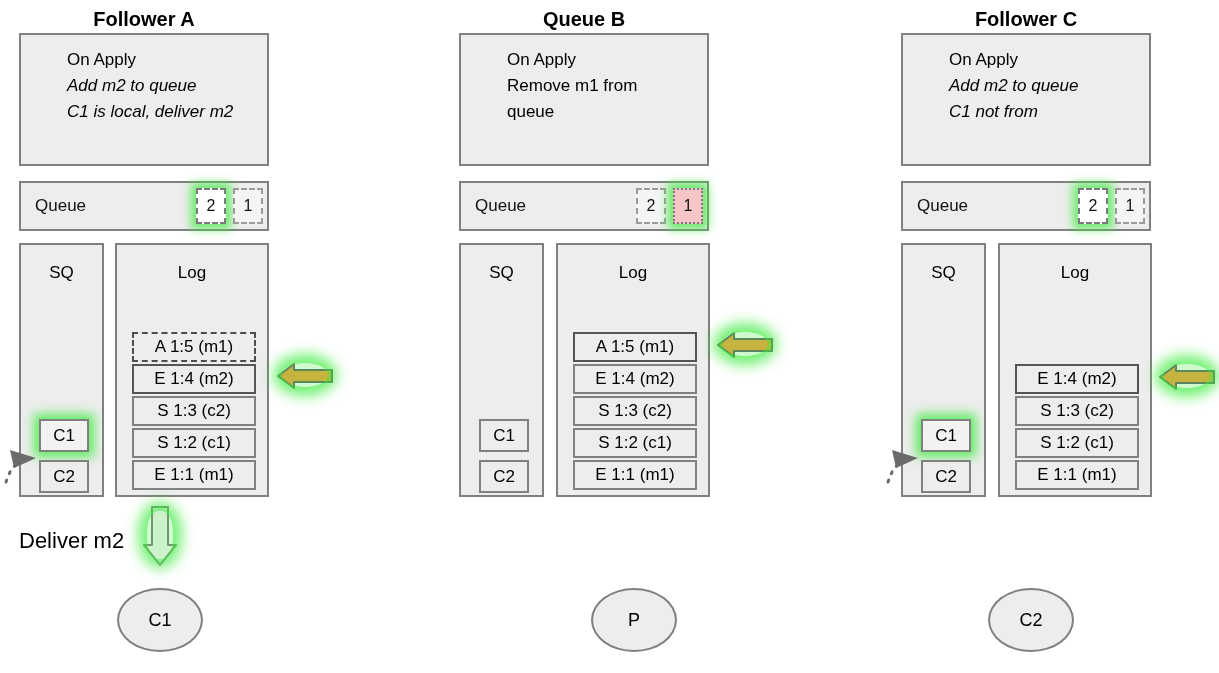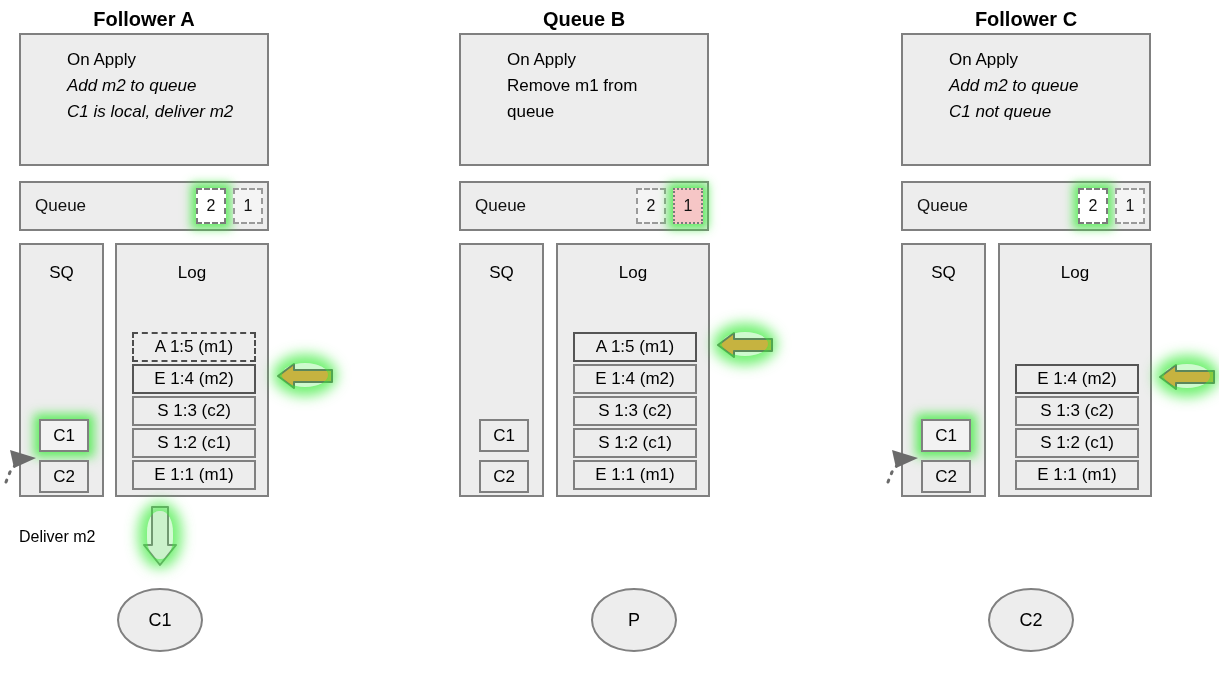--- a/index.html
+++ b/index.html
@@ -185,7 +185,7 @@
   <div class="panel apply-box" style="left:901px;top:33px;width:250px;height:133px;">
     <div class="apply-line">On Apply</div>
     <div class="apply-line it">Add m2 to queue</div>
-    <div class="apply-line it">C1 not queue</div>
+    <div class="apply-line it">C1 not from</div>
   </div>
 
   <div class="panel queue-box" style="left:901px;top:181px;width:250px;height:50px;">

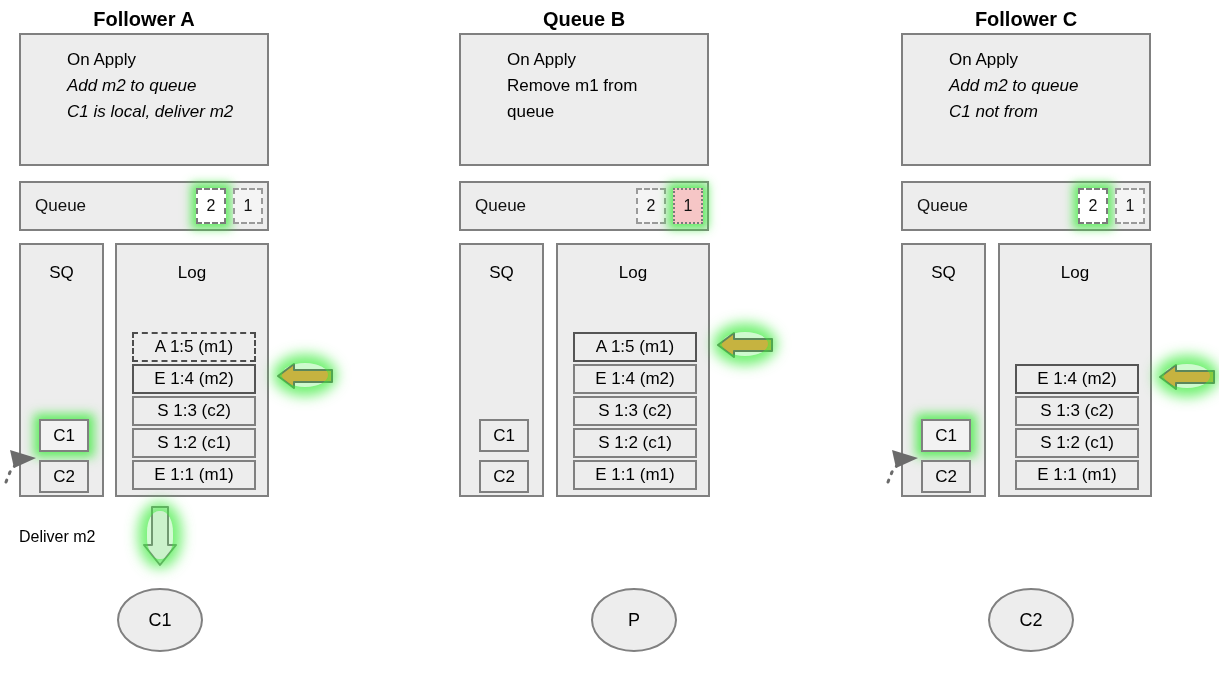--- a/index.html
+++ b/index.html
@@ -71,7 +71,7 @@
   .dglow{position:absolute;left:6px;top:6px;width:26px;height:48px;border-radius:45%;
     box-shadow:0 0 13px 9px rgba(60,235,60,.7);background:rgba(60,235,60,.22);}
 
-  .deliver-label{position:absolute;font-size:16px;color:#000;white-space:nowrap;}
+  .deliver-label{position:absolute;font-size:22px;color:#000;white-space:nowrap;}
 
   .ellipse{
     position:absolute;background:#ededed;border:2px solid #808080;border-radius:50%;

